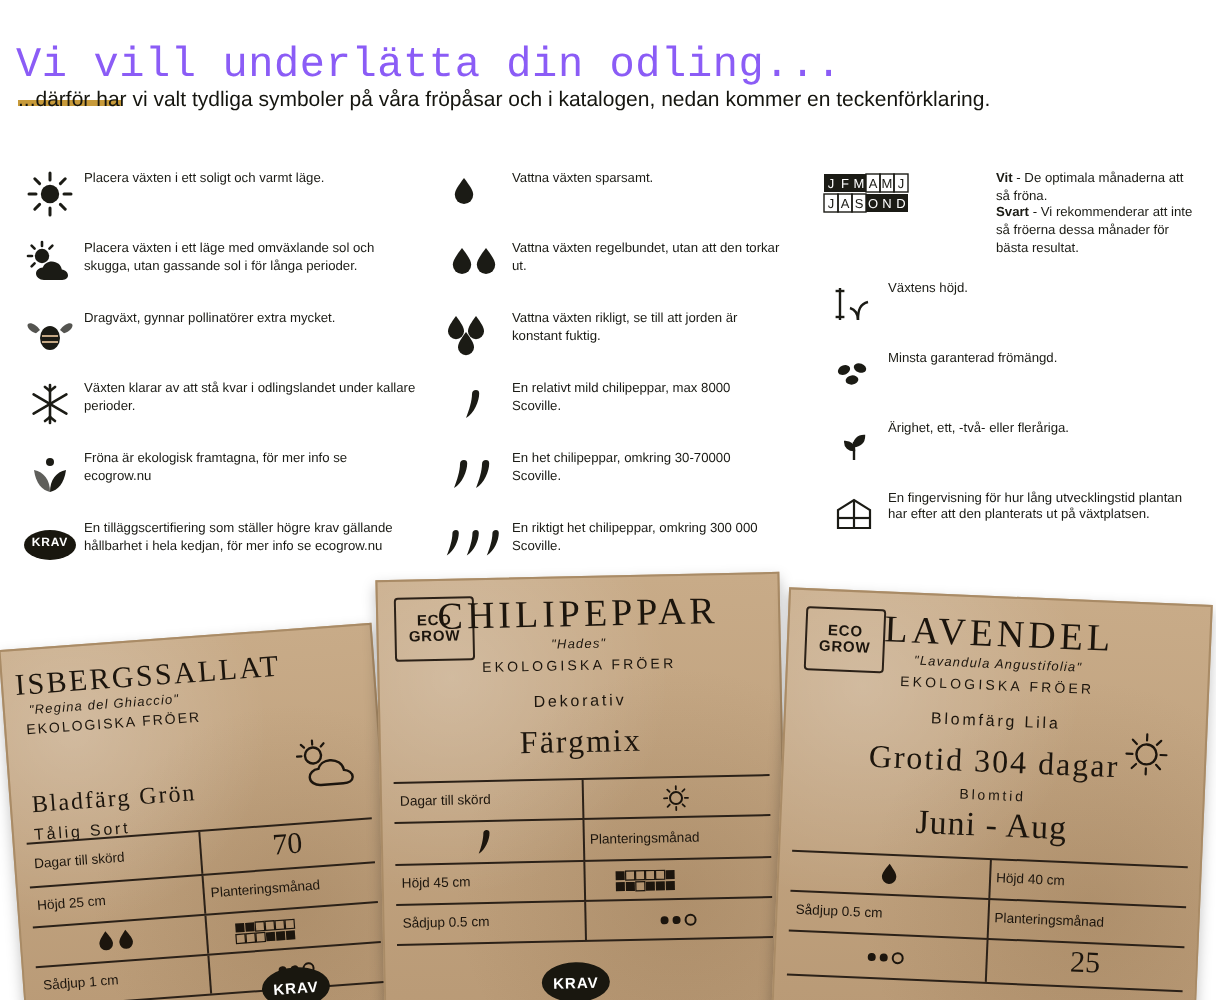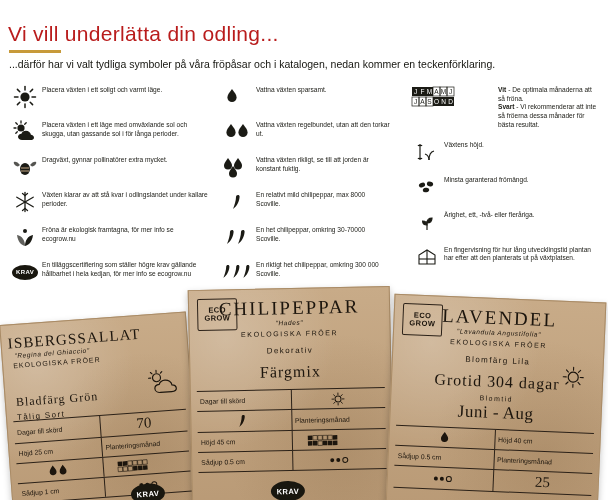--- a/index.html
+++ b/index.html
@@ -15,8 +15,8 @@
   
   .headline{
     position:absolute;left:8px;top:22px;
-    font-family:Liberation Sans, sans-serif;
-    font-size:21px;letter-spacing:.3px;color:#b91c1c;
+    font-family:Liberation Mono, monospace;
+    font-size:21px;letter-spacing:.3px;color:#8b5cf6;
   }
   .rule{
     position:absolute;left:9px;top:50px;width:52px;height:3px;background:#c79a3a;

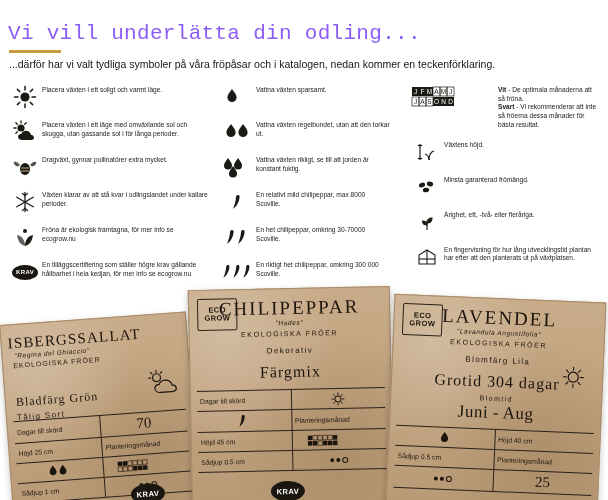--- a/index.html
+++ b/index.html
@@ -22,7 +22,7 @@
     position:absolute;left:9px;top:50px;width:52px;height:3px;background:#c79a3a;
   }
   .subhead{
-    position:absolute;left:9px;top:58px;
+    position:absolute;left:9px;top:44px;
     font-size:10.5px;color:#15150f;
   }
 

